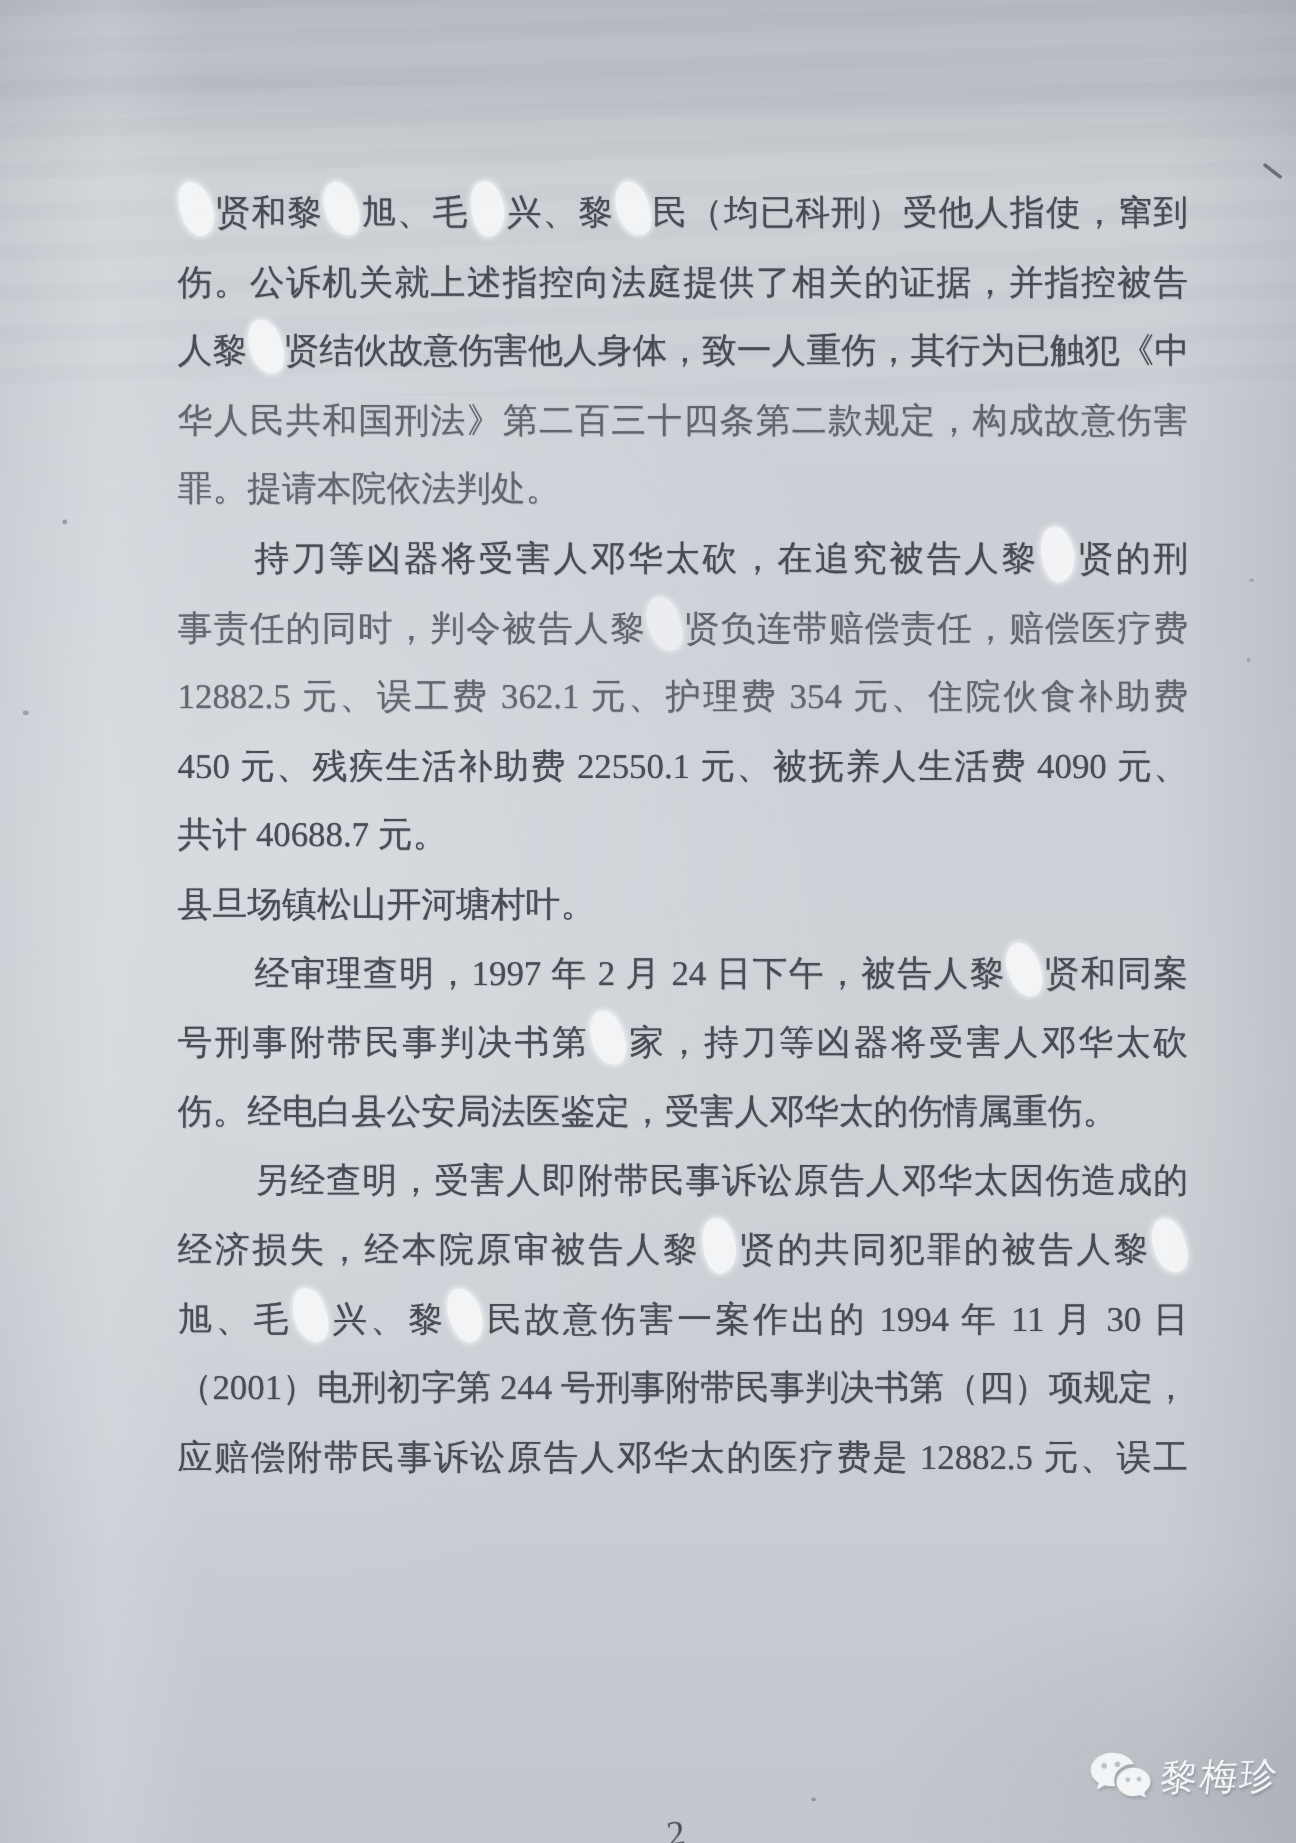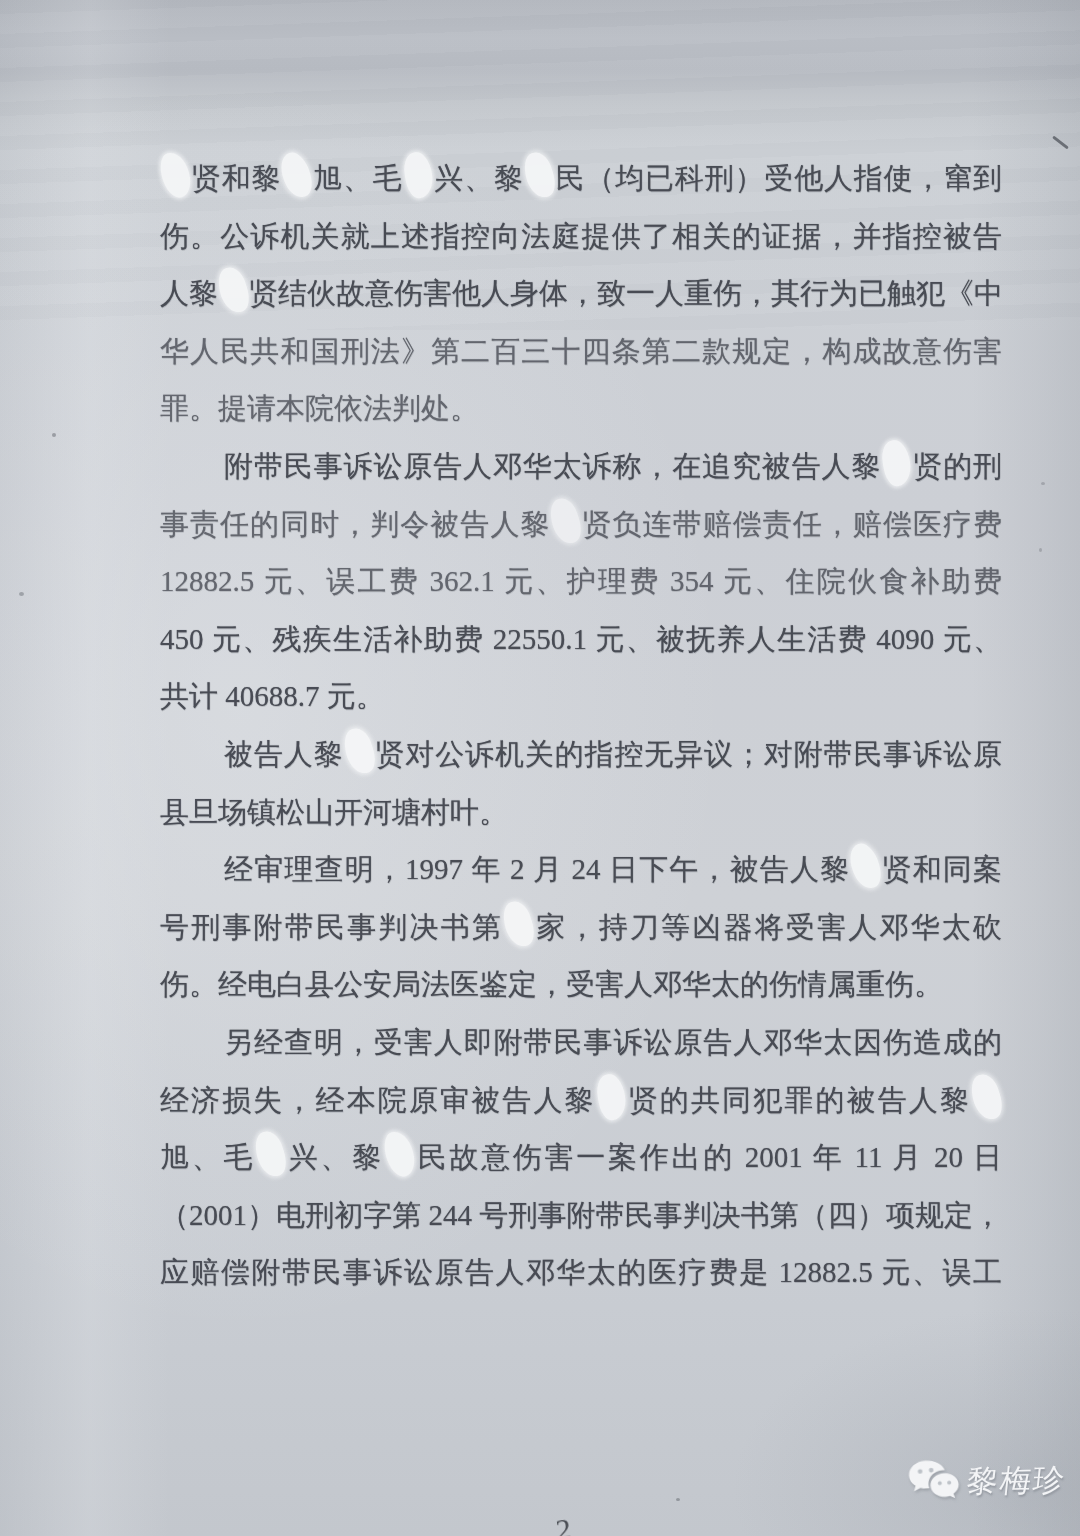--- a/index.html
+++ b/index.html
@@ -27,7 +27,7 @@
     opacity:.55;pointer-events:none;
   }
   .doc-text{
-    position:absolute;left:160px;top:150px;width:842px;
+    position:absolute;left:148px;top:150px;width:842px;
     font-size:29px;color:#3d4049;
     text-shadow:0 0 1px rgba(62,65,74,.55), 0.5px 0.5px 0 rgba(62,65,74,.18);
     filter:blur(.35px);

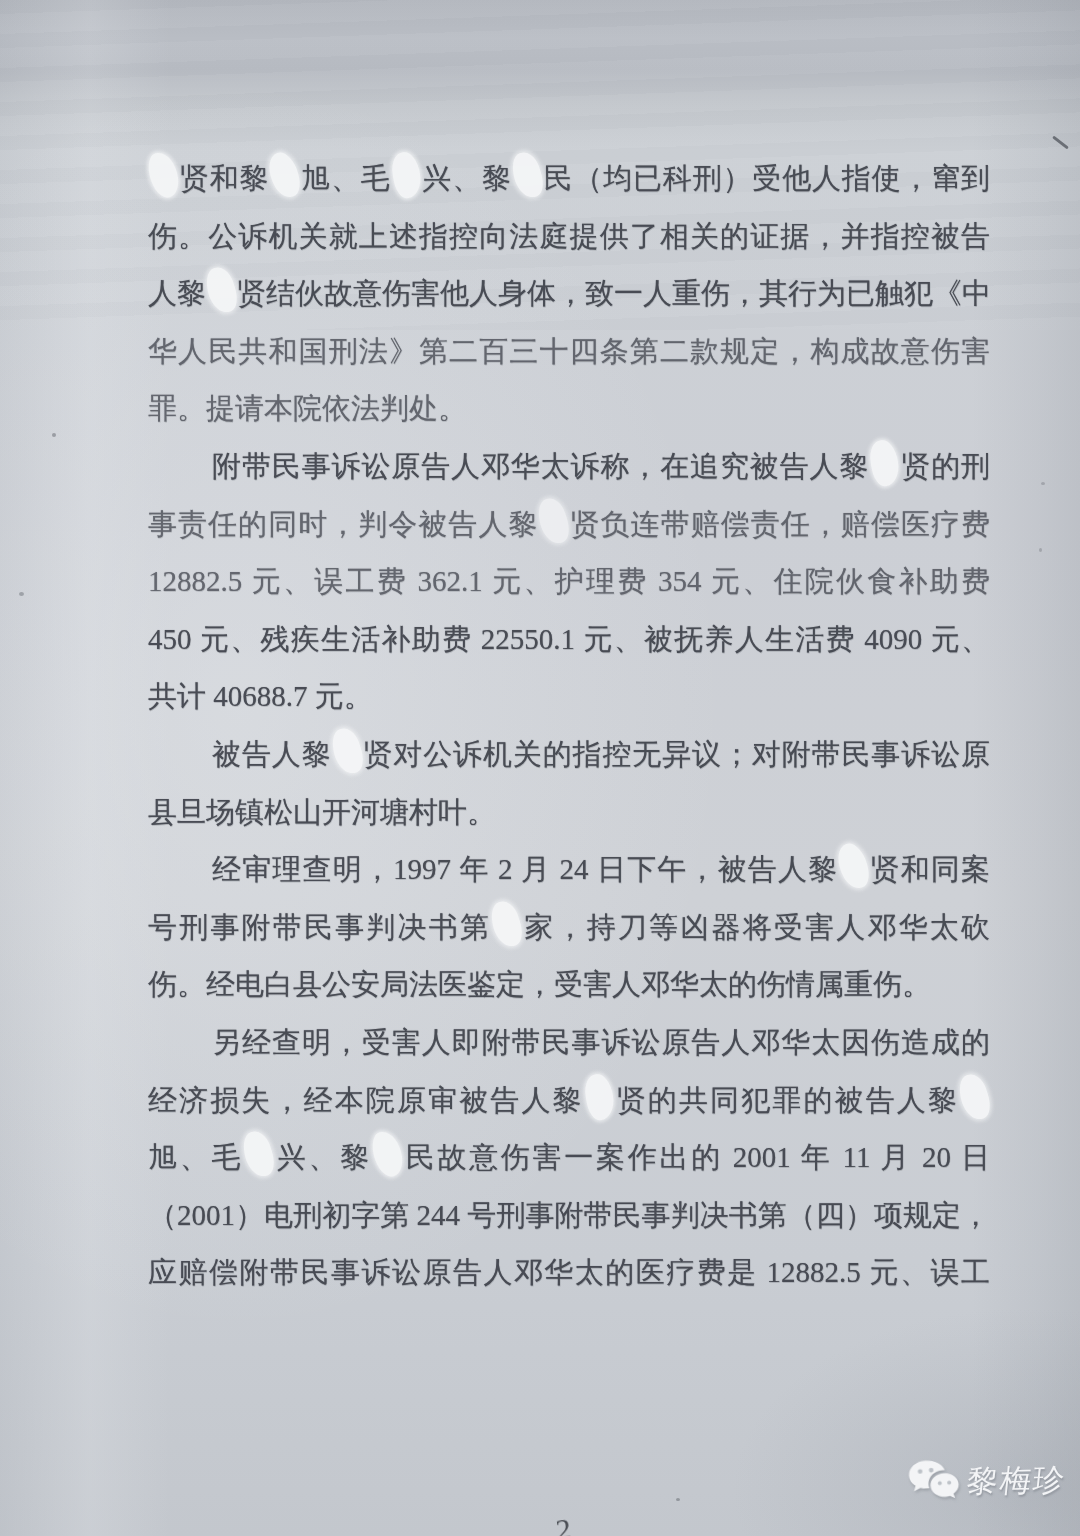--- a/index.html
+++ b/index.html
@@ -88,7 +88,7 @@
       <div class="line"><span>人黎</span><span class="redact r0"></span><span>贤结伙故意伤害他人身体，致一人重伤，其行为已触犯《中</span></div>
       <div class="line faded"><span>华人民共和国刑法》第二百三十四条第二款规定，构成故意伤害</span></div>
       <div class="line endline faded"><span>罪。提请本院依法判处。</span></div>
-      <div class="line indent"><span>附带民事诉讼原告人邓华太诉称，在追究被告人黎</span><span class="redact r3"></span><span>贤的刑</span></div>
+      <div class="line indent"><span>持刀等凶器将受害人邓华太砍，在追究被告人黎</span><span class="redact r3"></span><span>贤的刑</span></div>
       <div class="line faded"><span>事责任的同时，判令被告人黎</span><span class="redact r0"></span><span>贤负连带赔偿责任，赔偿医疗费</span></div>
       <div class="line faded"><span>12882.5 元、误工费 362.1 元、护理费 354 元、住院伙食补助费</span></div>
       <div class="line"><span>450 元、残疾生活补助费 22550.1 元、被抚养人生活费 4090 元、</span></div>

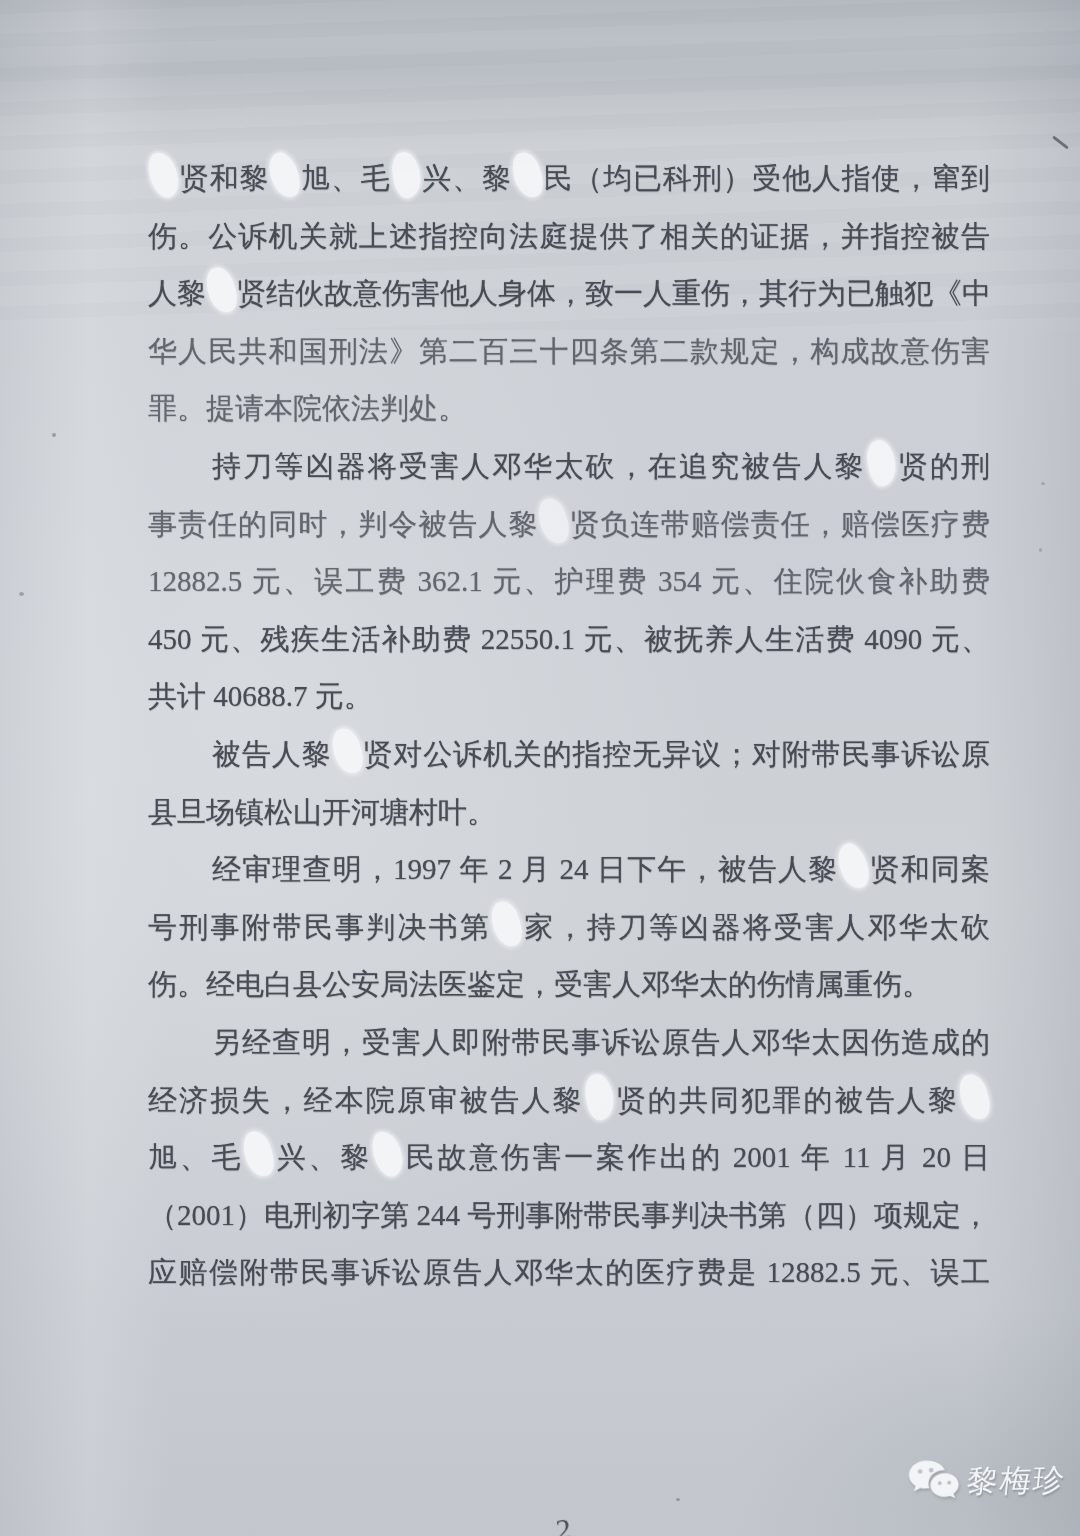--- a/index.html
+++ b/index.html
@@ -93,7 +93,6 @@
       <div class="line faded"><span>12882.5 元、误工费 362.1 元、护理费 354 元、住院伙食补助费</span></div>
       <div class="line"><span>450 元、残疾生活补助费 22550.1 元、被抚养人生活费 4090 元、</span></div>
       <div class="line endline"><span>共计 40688.7 元。</span></div>
-      <div class="line indent"><span>被告人黎</span><span class="redact r0"></span><span>贤对公诉机关的指控无异议；对附带民事诉讼原</span></div>
       <div class="line endline"><span>县旦场镇松山开河塘村叶。</span></div>
       <div class="line indent"><span>经审理查明，1997 年 2 月 24 日下午，被告人黎</span><span class="redact r2"></span><span>贤和同案</span></div>
       <div class="line"><span>号刑事附带民事判决书第</span><span class="redact r0"></span><span>家，持刀等凶器将受害人邓华太砍</span></div>

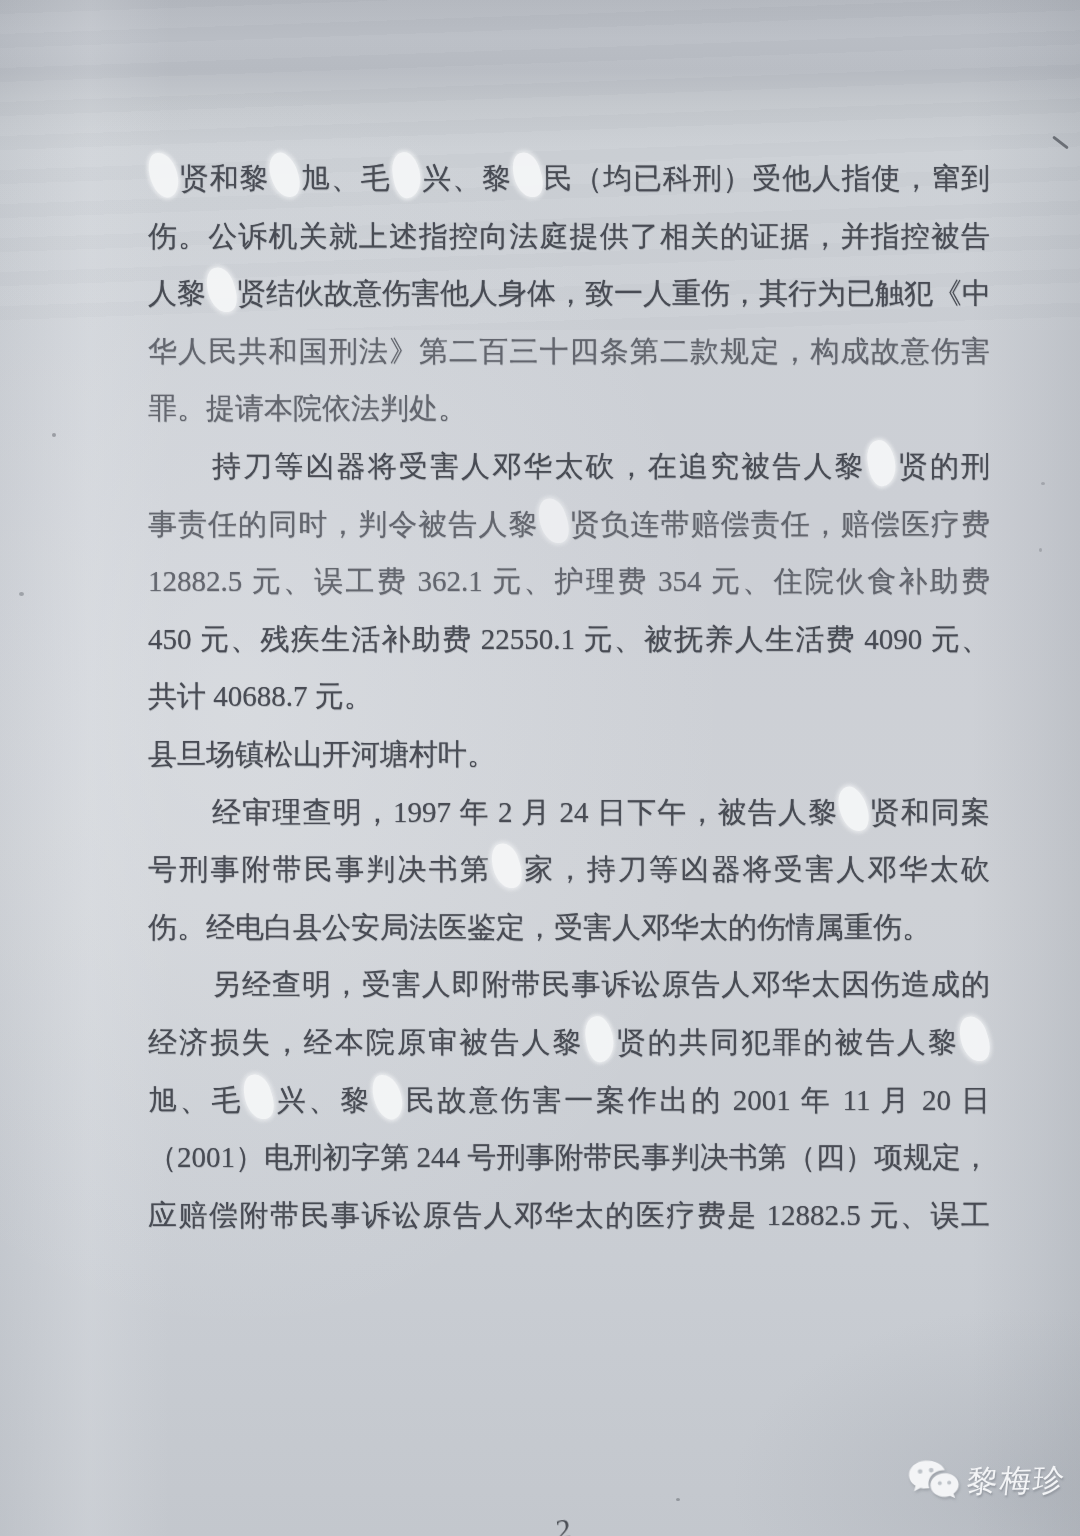--- a/index.html
+++ b/index.html
@@ -99,7 +99,7 @@
       <div class="line endline"><span>伤。经电白县公安局法医鉴定，受害人邓华太的伤情属重伤。</span></div>
       <div class="line indent"><span>另经查明，受害人即附带民事诉讼原告人邓华太因伤造成的</span></div>
       <div class="line"><span>经济损失，经本院原审被告人黎</span><span class="redact r3"></span><span>贤的共同犯罪的被告人黎</span><span class="redact r0"></span></div>
-      <div class="line"><span>旭、毛</span><span class="redact r0"></span><span>兴、黎</span><span class="redact r1"></span><span>民故意伤害一案作出的 2001 年 11 月 20 日</span></div>
+      <div class="line"><span>旭、毛</span><span class="redact r0"></span><span>兴、黎</span><span class="redact r1"></span><span>民故意伤害一案作出的 1994 年 11 月 30 日</span></div>
       <div class="line"><span>（2001）电刑初字第 244 号刑事附带民事判决书第（四）项规定，</span></div>
       <div class="line"><span>应赔偿附带民事诉讼原告人邓华太的医疗费是 12882.5 元、误工</span></div>
     </div>

